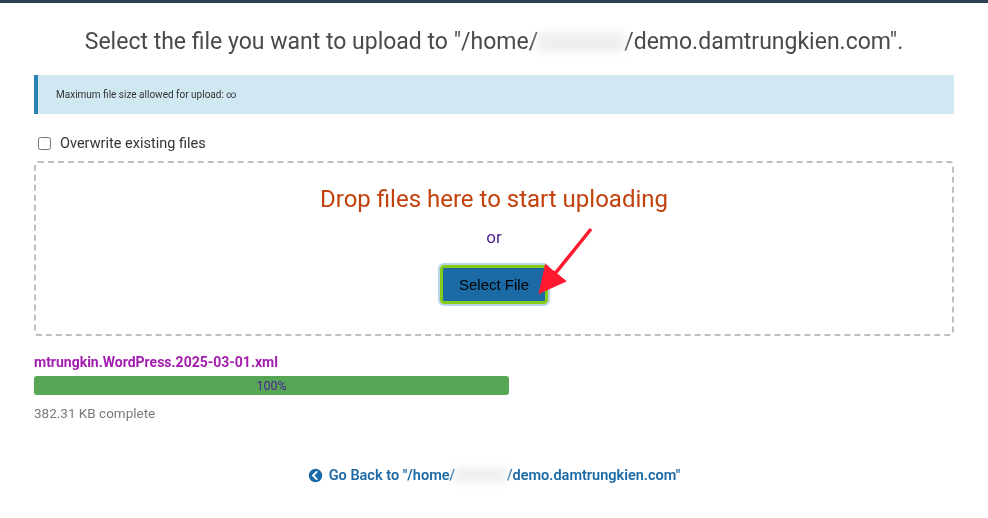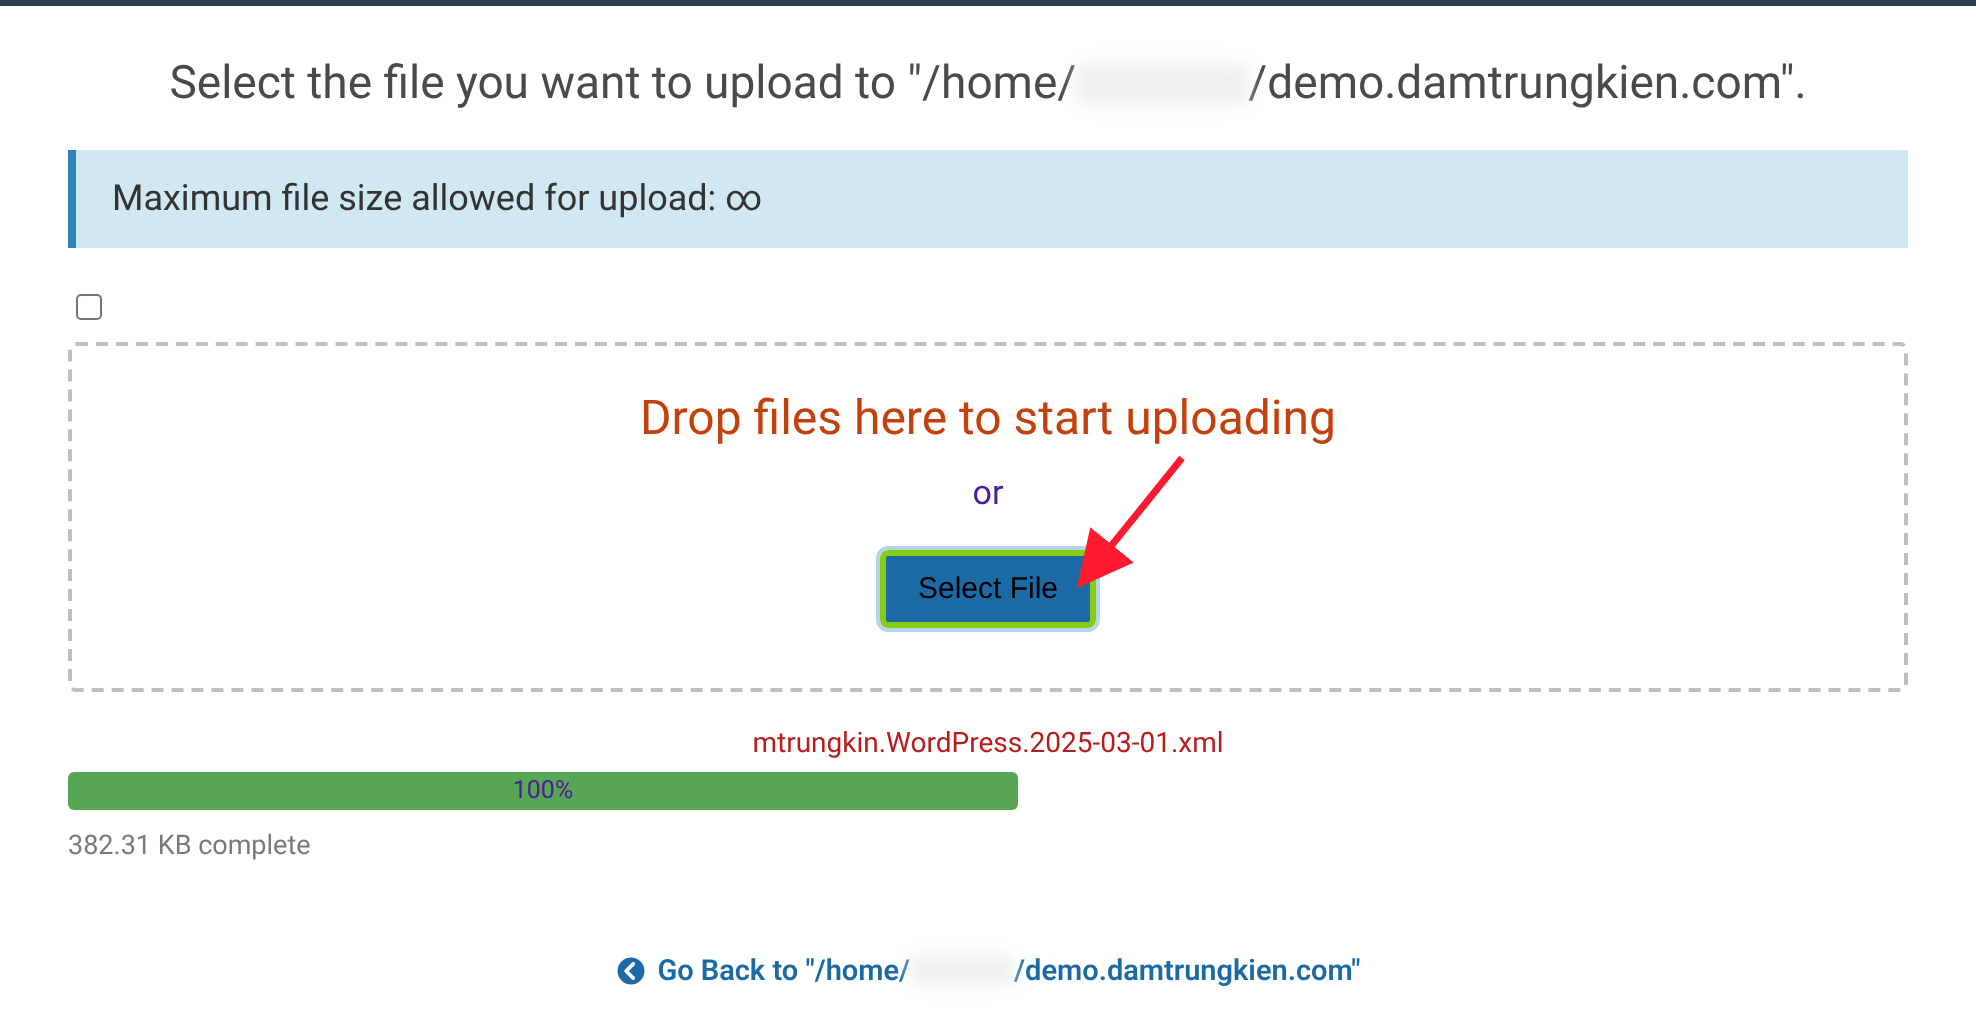--- a/index.html
+++ b/index.html
@@ -41,7 +41,7 @@
     background: #d0e8f2;
     border-left: 4px solid #2a82b5;
     padding: 14px 18px;
-    font-size: 18px;
+    font-size: 10px;
     color: #333;
     margin-bottom: 20px;
   }

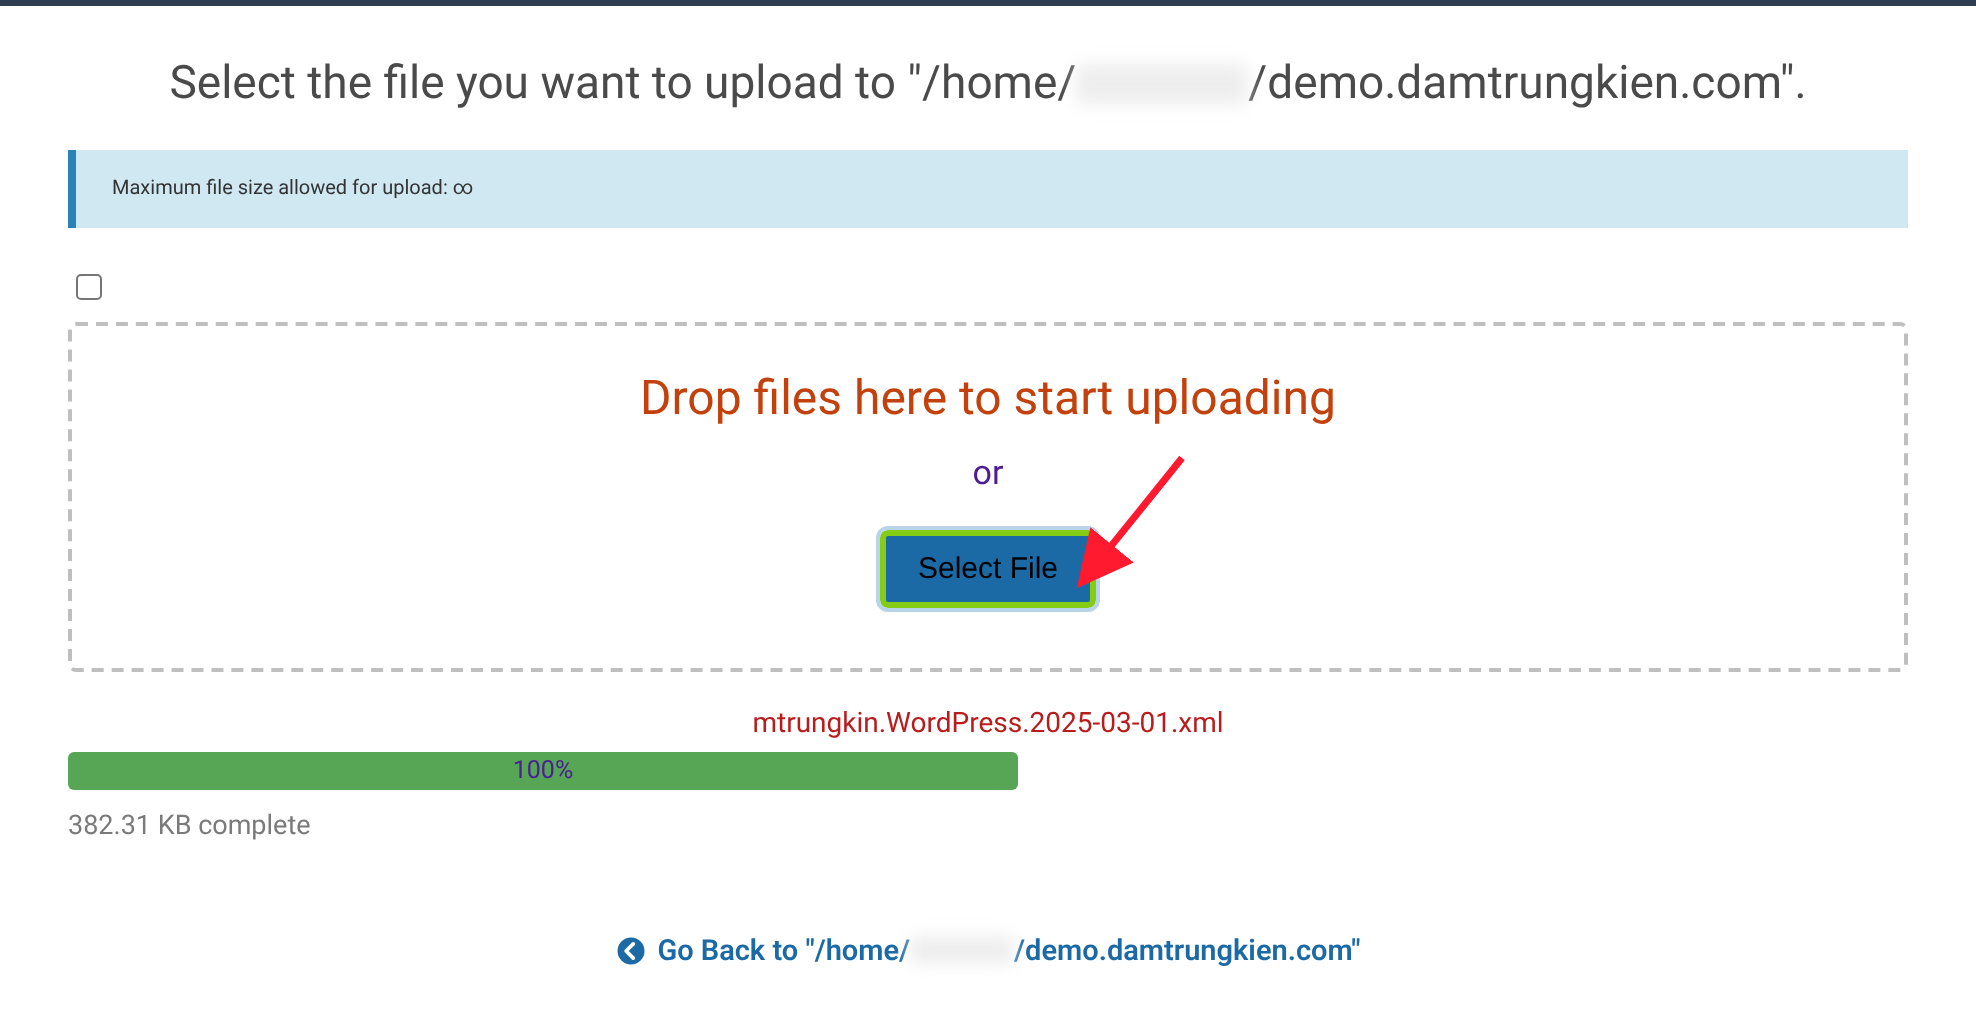--- a/index.html
+++ b/index.html
@@ -159,6 +159,7 @@
 
   <label class="overwrite-row">
     <input type="checkbox" style="">
+    <span>Overwrite existing files</span>
   </label>
 
   <div class="dropzone">

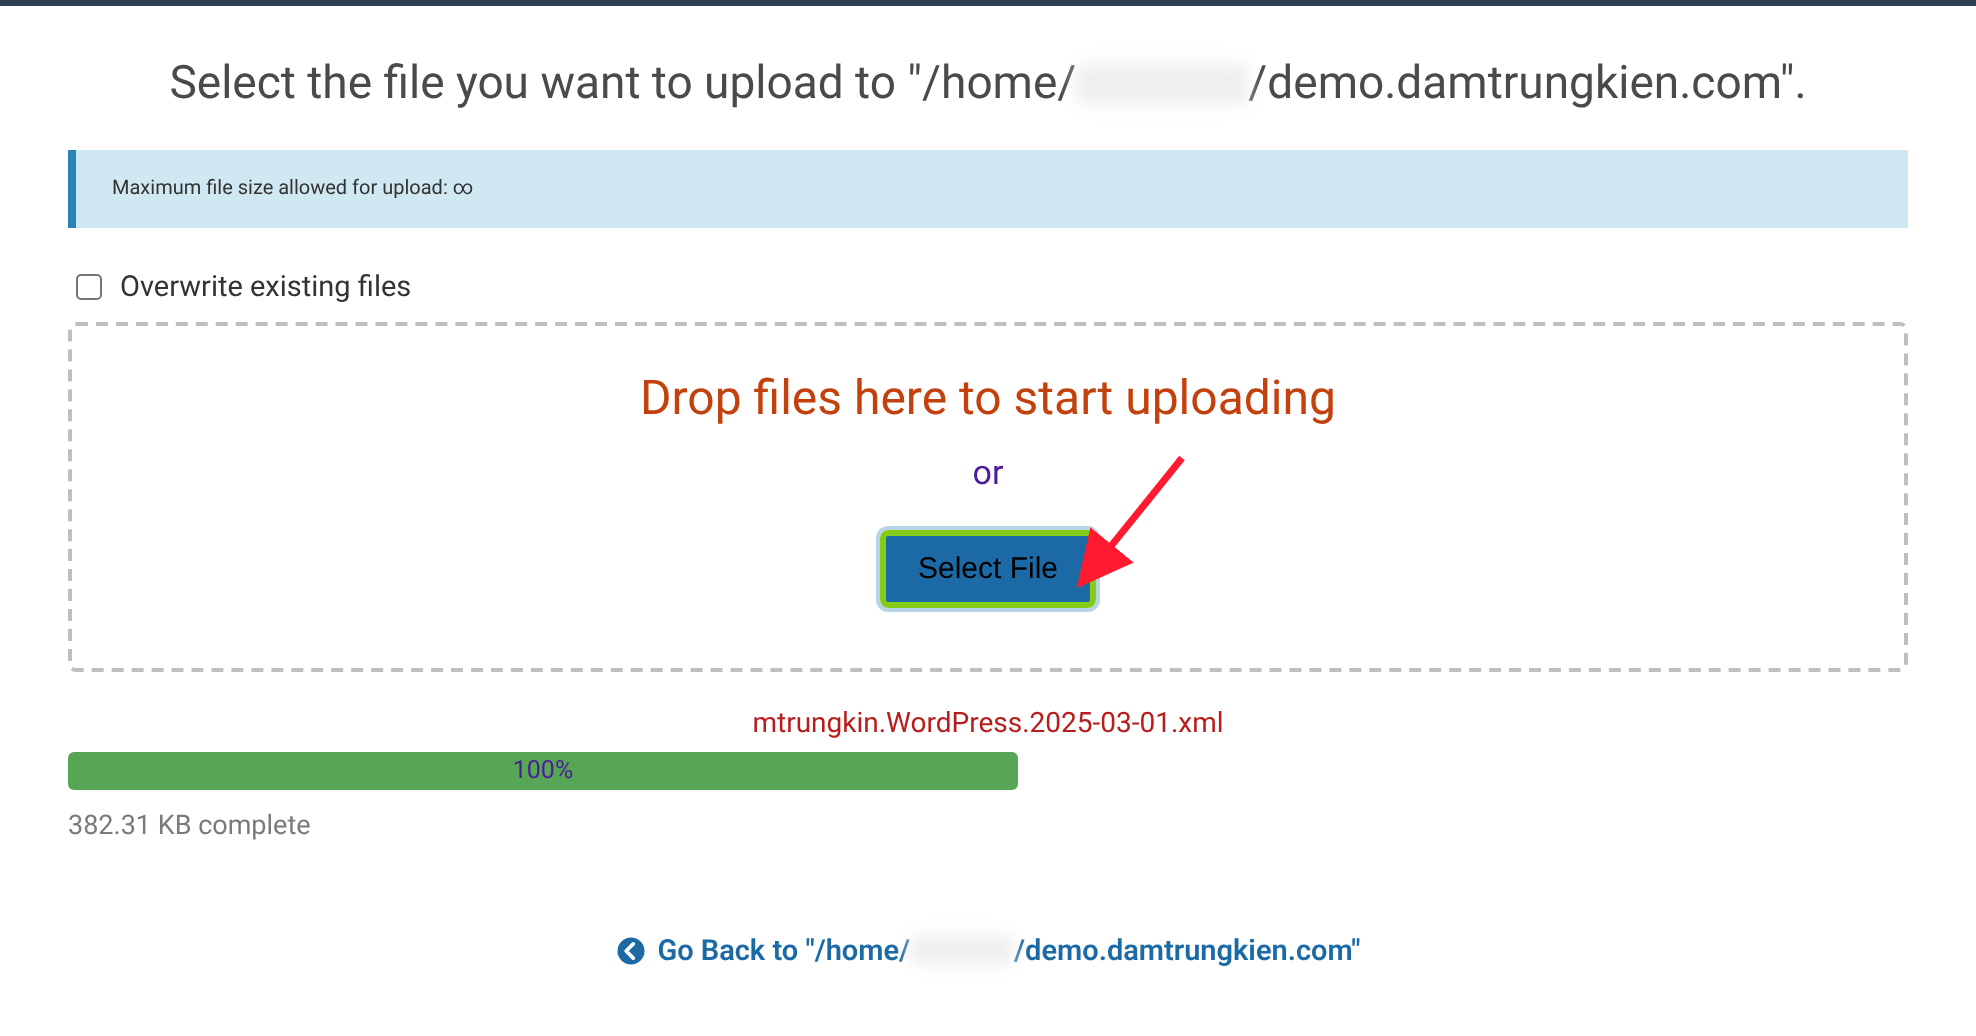--- a/index.html
+++ b/index.html
@@ -97,10 +97,9 @@
   }
   .file-name {
     font-size: 14px;
-    font-weight: 400;
-    color: #b91c1c;
+    font-weight: 700;
+    color: #a21caf;
     margin-bottom: 6px;
-    text-align: center;
   }
   .progress-wrap {
     width: 475px;

